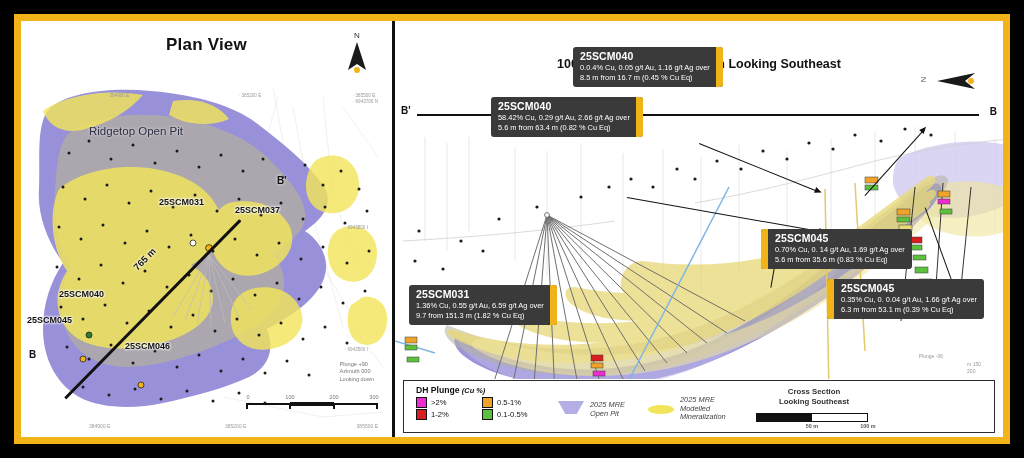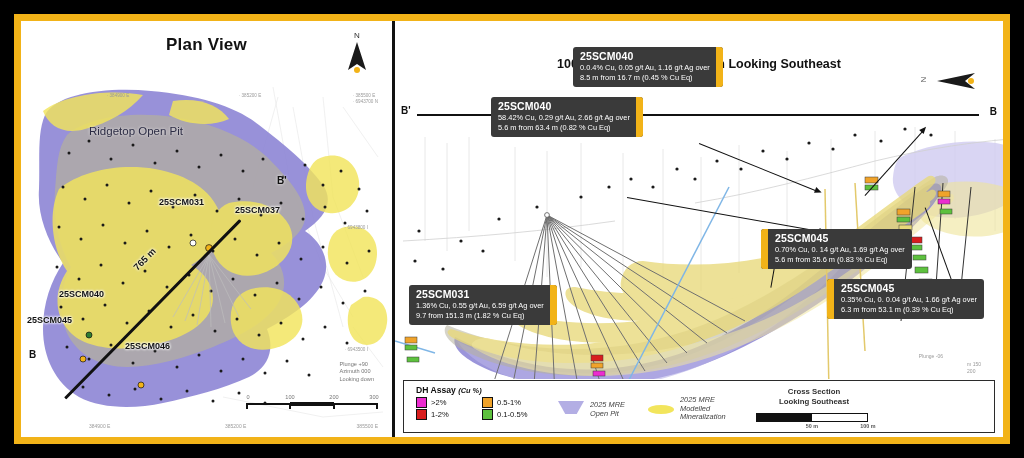--- a/index.html
+++ b/index.html
@@ -746,7 +746,7 @@
 
           <div class="lg-group lg-assay">
             <div class="lg-head">
-              <span>DH Assay</span>
+              <span>DH Plunge</span>
               <i>(Cu %)</i>
             </div>
             <div class="rows">

